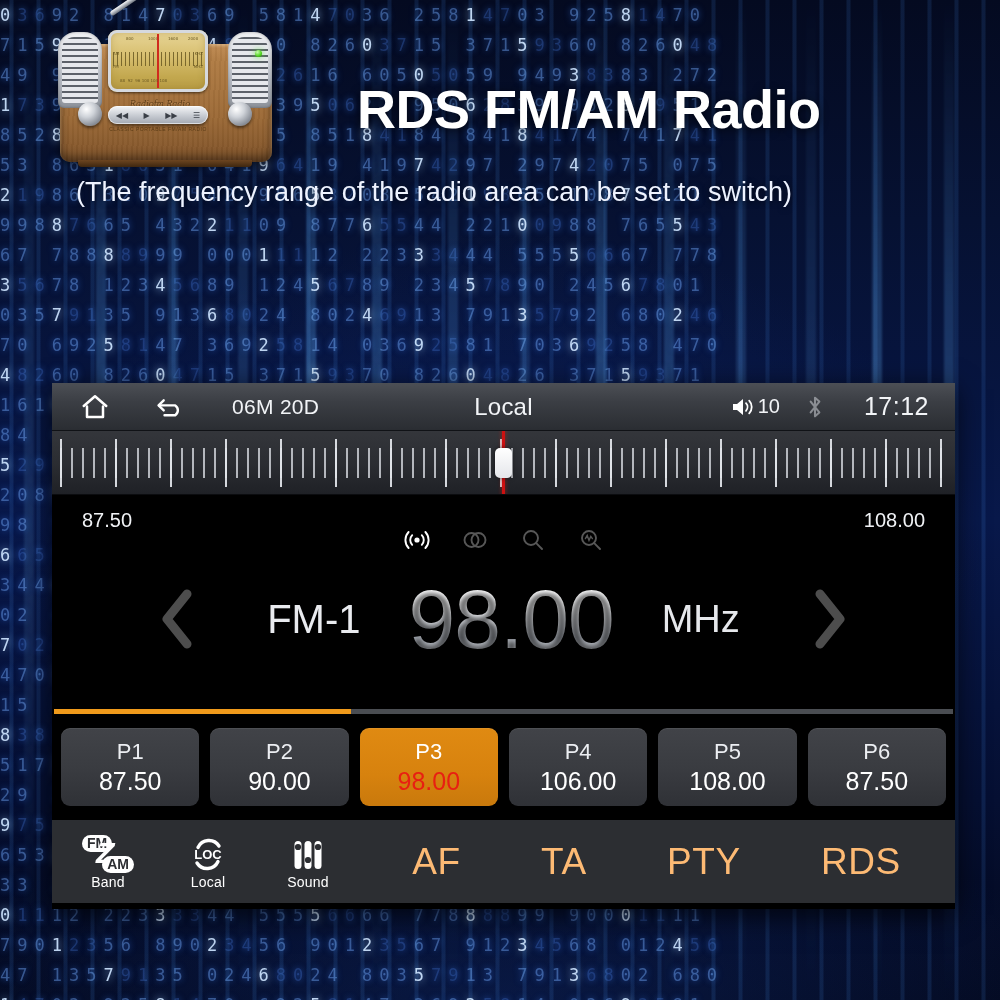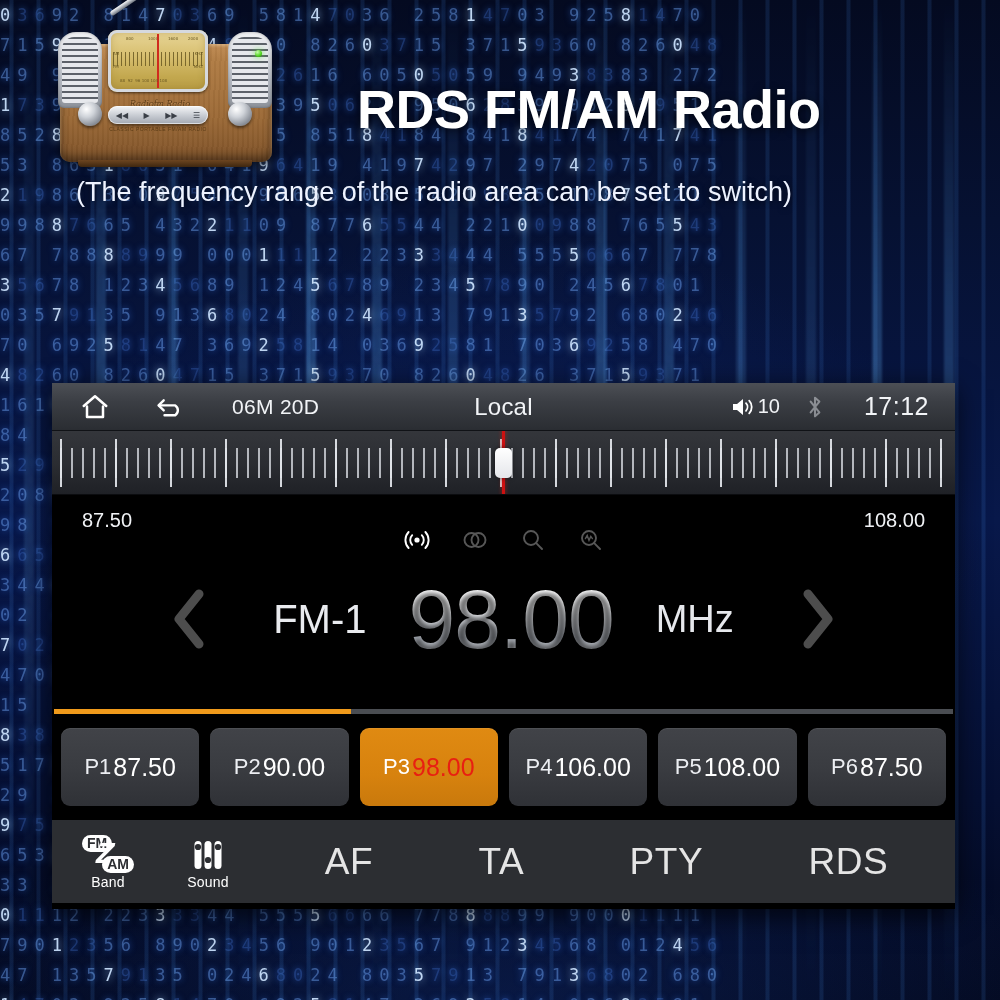--- a/index.html
+++ b/index.html
@@ -257,7 +257,7 @@
 
   .freqrow {
     position: absolute; left: 0; right: 0; top: 82px;
-    display: flex; align-items: center; justify-content: center; gap: 8px;
+    display: flex; align-items: center; justify-content: center; gap: 14px;
   }
   .chev { width: 60px; height: 78px; opacity: .30; }
   .band-label {

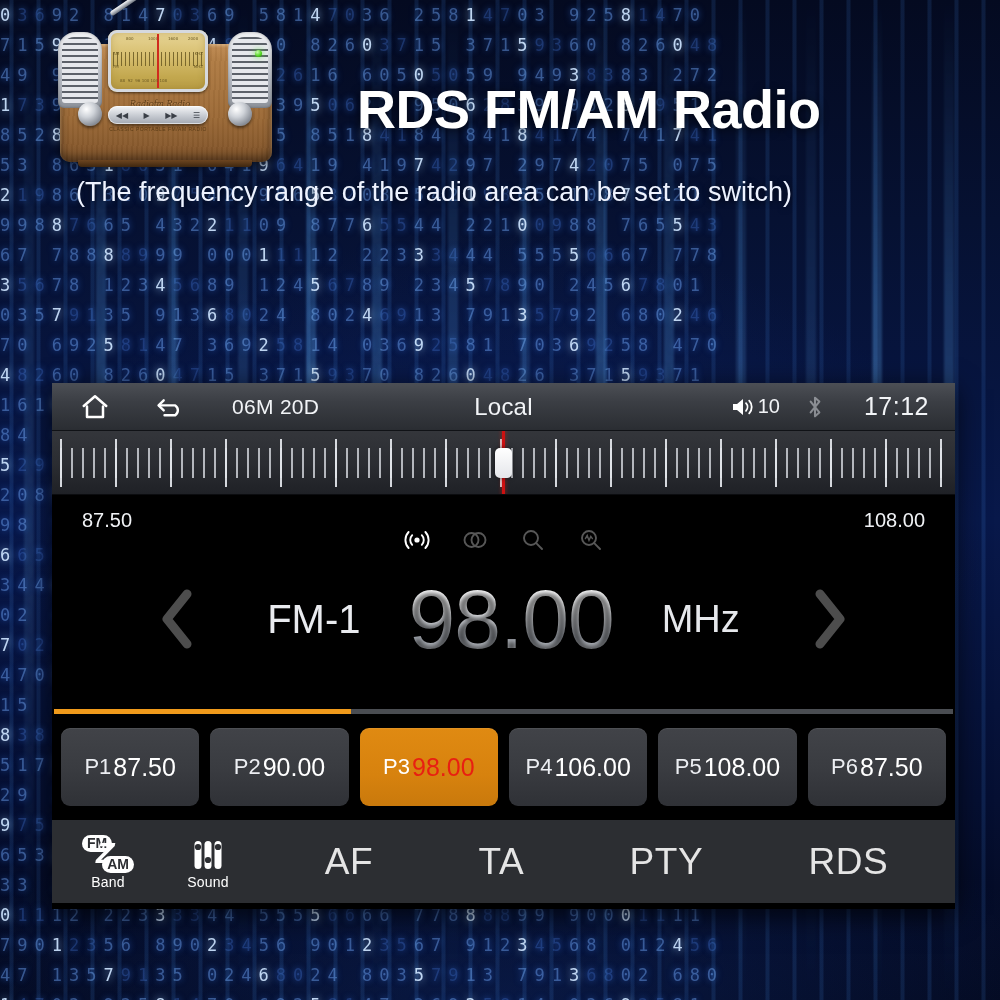--- a/index.html
+++ b/index.html
@@ -290,7 +290,7 @@
   .preset {
     flex: 1; height: 78px; border-radius: 9px;
     background: linear-gradient(180deg,#414348 0%, #393b40 55%, #2f3136 100%);
-    display: flex; flex-direction: row; align-items: center; justify-content: center;
+    display: flex; flex-direction: column; align-items: center; justify-content: center;
     gap: 2px;
     box-shadow: inset 0 1px 0 rgba(255,255,255,0.07);
   }

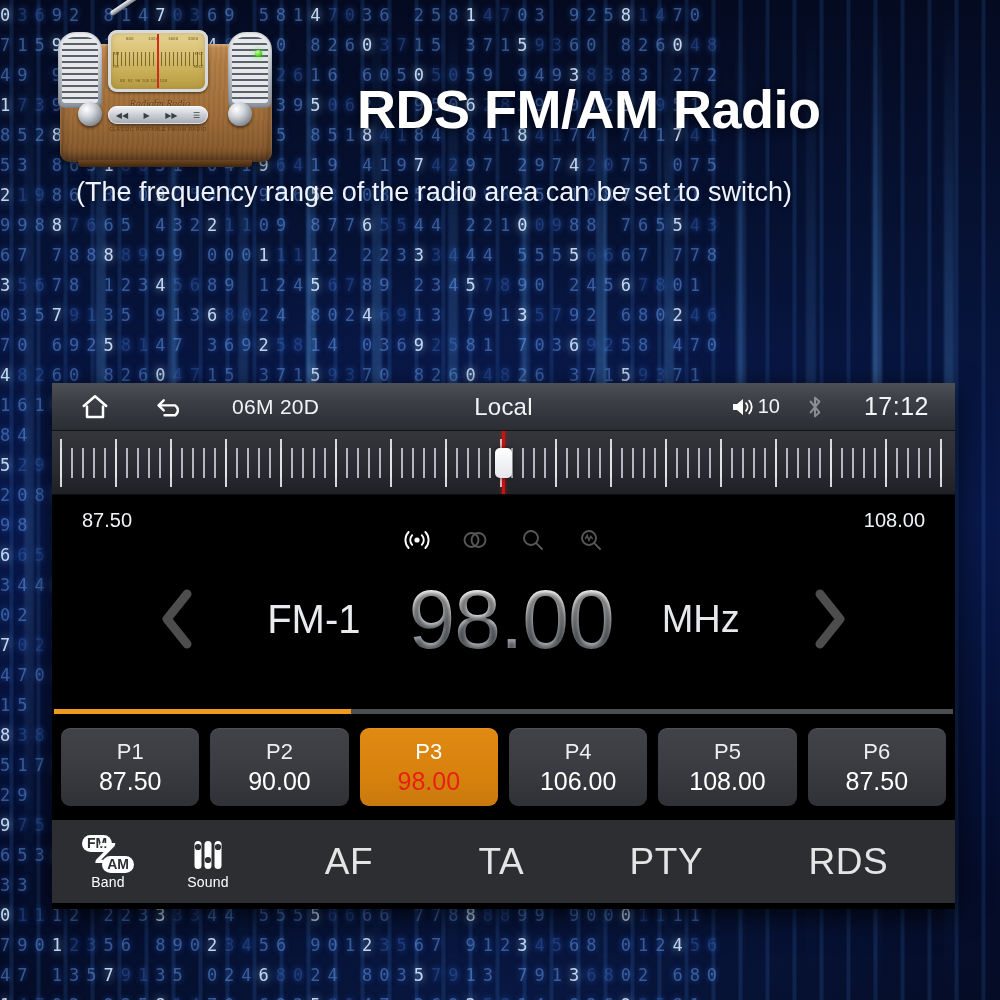--- a/index.html
+++ b/index.html
@@ -538,6 +538,16 @@
 
 
 
+      <div class="tb-item">
+        <div class="ic">
+          <svg width="38" height="36" viewBox="0 0 38 36" fill="none">
+            <path d="M9 10.5A12 12 0 0 1 30 9" stroke="#fff" stroke-width="3.4" fill="none" stroke-linecap="round"></path>
+            <path d="M29 24.5A12 12 0 0 1 8 26" stroke="#fff" stroke-width="3.4" fill="none" stroke-linecap="round"></path>
+            <text x="19" y="22" font-family="Liberation Sans, sans-serif" font-size="13" font-weight="700" fill="#fff" text-anchor="middle">LOC</text>
+          </svg>
+        </div>
+        <div class="tl">Local</div>
+      </div>
 
       <div class="tb-item">
         <div class="ic">

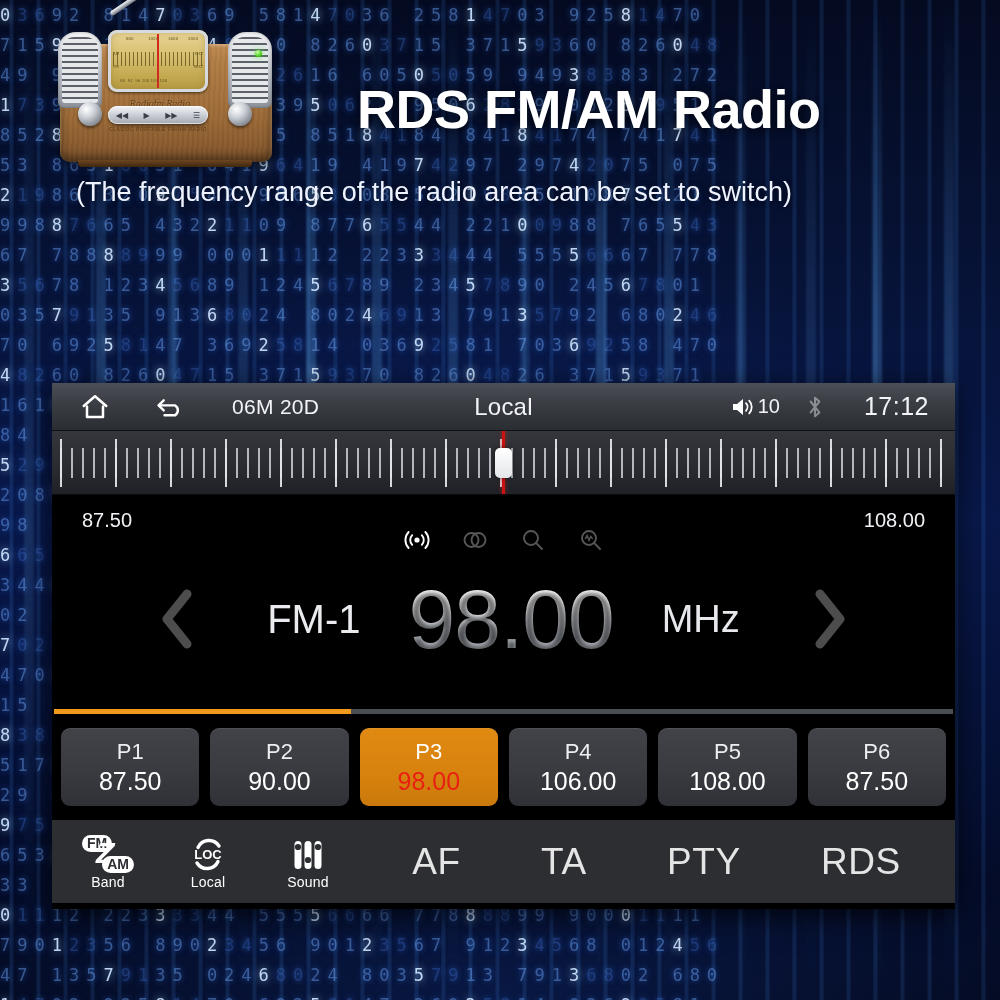--- a/index.html
+++ b/index.html
@@ -317,7 +317,7 @@
     flex: 1 1 auto; display: flex; align-items: center; justify-content: space-around;
     padding-left: 14px; padding-right: 8px;
   }
-  .tb-text .tt { font-size: 37px; color: #e5e5e5; letter-spacing: .5px; }
+  .tb-text .tt { font-size: 37px; color: #fdba74; letter-spacing: .5px; }
 
   .fmam { position: relative; width: 52px; height: 38px; }
   .fmam .pill {

